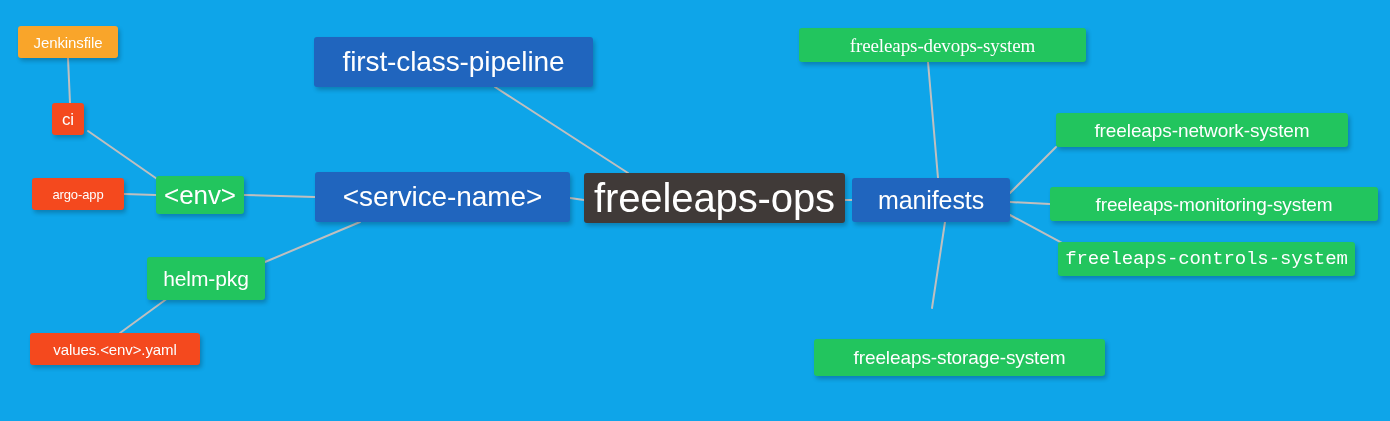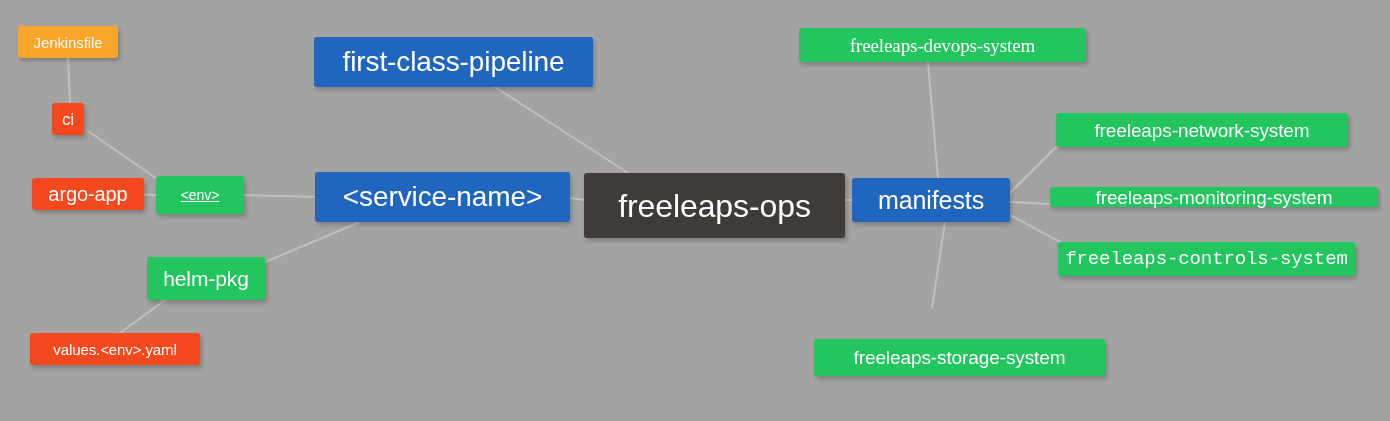--- a/index.html
+++ b/index.html
@@ -15,7 +15,7 @@
     position: relative;
     width: 1390px;
     height: 421px;
-    background: #a3a3a3;
+    background: #0ea5e9;
     overflow: hidden;
   }
   #edges {

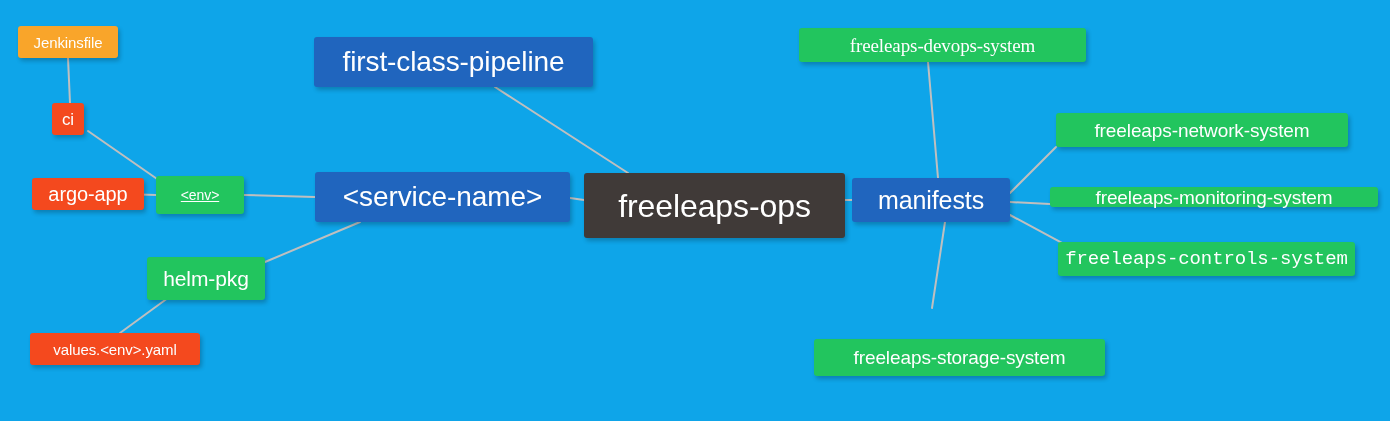--- a/index.html
+++ b/index.html
@@ -72,7 +72,7 @@
       <div class="node" style="left: 52px; top: 103px; width: 32px; height: 32px; background: rgb(244, 73, 30); font-size: 17px;">
         <span class="node-label">ci</span>
       </div>
-      <div class="node" style="left: 32px; top: 178px; width: 112px; height: 32px; background: rgb(244, 73, 30); font-size: 20px;">
+      <div class="node" style="left: 32px; top: 178px; width: 92px; height: 32px; background: rgb(244, 73, 30); font-size: 13px;">
         <span class="node-label">argo-app</span>
       </div>
       <div class="node" style="left: 156px; top: 176px; width: 88px; height: 38px; background: rgb(34, 197, 94); font-size: 14px; text-decoration: underline;">

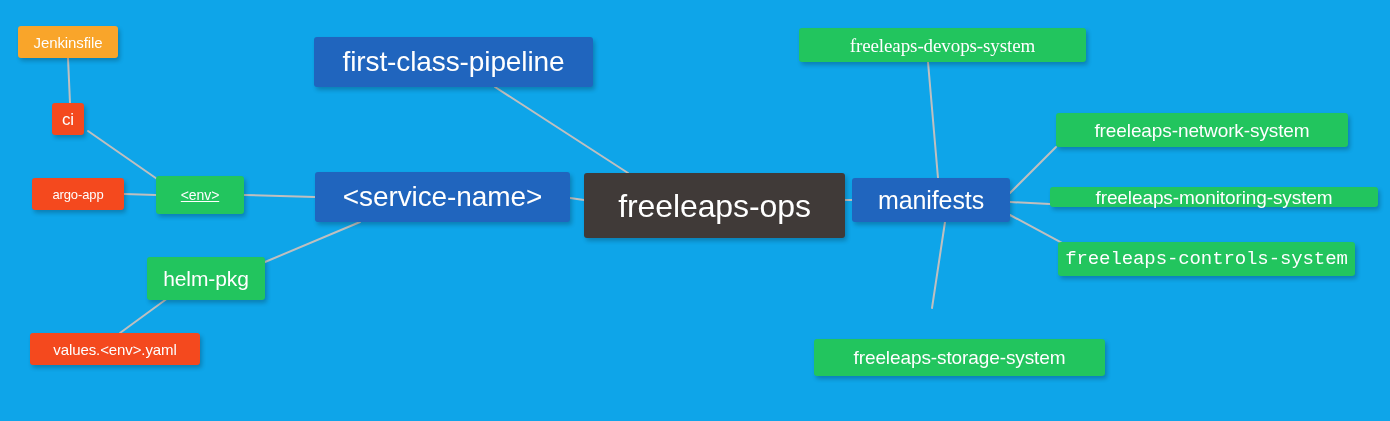--- a/index.html
+++ b/index.html
@@ -75,7 +75,7 @@
       <div class="node" style="left: 32px; top: 178px; width: 92px; height: 32px; background: rgb(244, 73, 30); font-size: 13px;">
         <span class="node-label">argo-app</span>
       </div>
-      <div class="node" style="left: 156px; top: 176px; width: 88px; height: 38px; background: rgb(34, 197, 94); font-size: 14px; text-decoration: underline;">
+      <div class="node" style="left: 156px; top: 176px; width: 88px; height: 38px; background: rgb(34, 197, 94); font-size: 26px;">
         <span class="node-label">&lt;env&gt;</span>
       </div>
       <div class="node" style="left: 147px; top: 257px; width: 118px; height: 43px; background: rgb(34, 197, 94); font-size: 21px;">

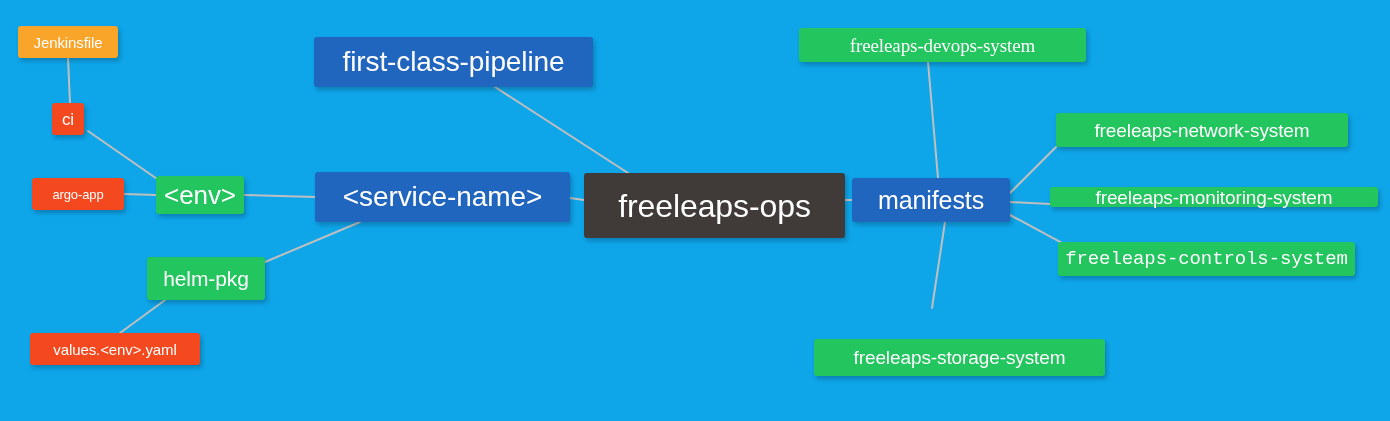--- a/index.html
+++ b/index.html
@@ -90,7 +90,7 @@
       <div class="node" style="left: 315px; top: 172px; width: 255px; height: 50px; background: rgb(32, 101, 190); font-size: 28px;">
         <span class="node-label">&lt;service-name&gt;</span>
       </div>
-      <div class="node" style="left: 584px; top: 173px; width: 261px; height: 65px; background: rgb(64, 58, 56); font-size: 32px;">
+      <div class="node" style="left: 584px; top: 173px; width: 261px; height: 50px; background: rgb(64, 58, 56); font-size: 40px;">
         <span class="node-label">freeleaps-ops</span>
       </div>
       <div class="node" style="left: 852px; top: 178px; width: 158px; height: 44px; background: rgb(32, 101, 190); font-size: 25px;">

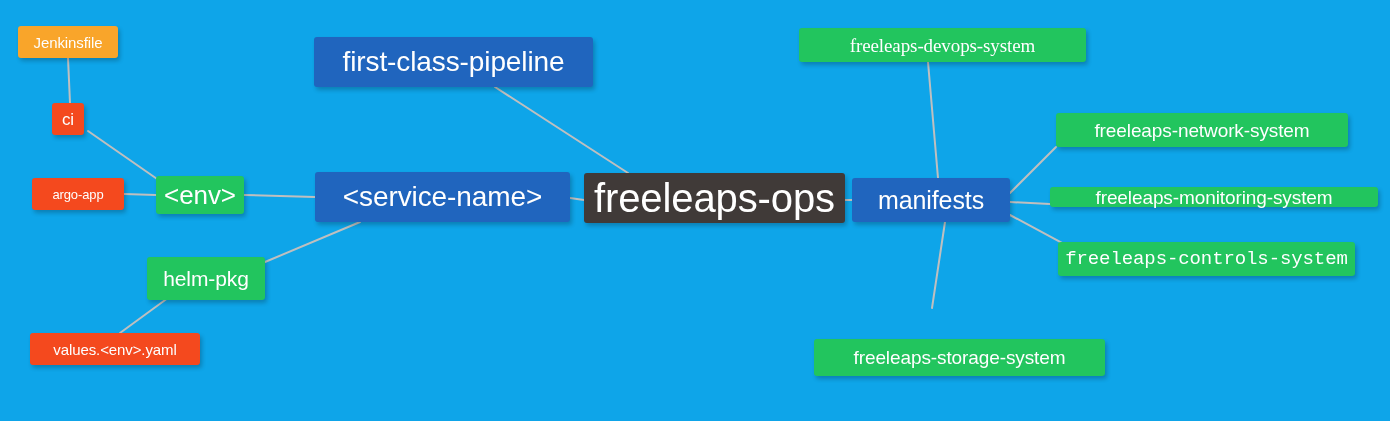--- a/index.html
+++ b/index.html
@@ -102,7 +102,7 @@
       <div class="node" style="left: 1056px; top: 113px; width: 292px; height: 34px; background: rgb(34, 197, 94); font-size: 19px;">
         <span class="node-label">freeleaps-network-system</span>
       </div>
-      <div class="node" style="left: 1050px; top: 187px; width: 328px; height: 20px; background: rgb(34, 197, 94); font-size: 19px;">
+      <div class="node" style="left: 1050px; top: 187px; width: 328px; height: 34px; background: rgb(34, 197, 94); font-size: 19px;">
         <span class="node-label">freeleaps-monitoring-system</span>
       </div>
       <div class="node" style="left: 1058px; top: 242px; width: 297px; height: 34px; background: rgb(34, 197, 94); font-size: 19px; font-family: Liberation Mono, monospace;">

